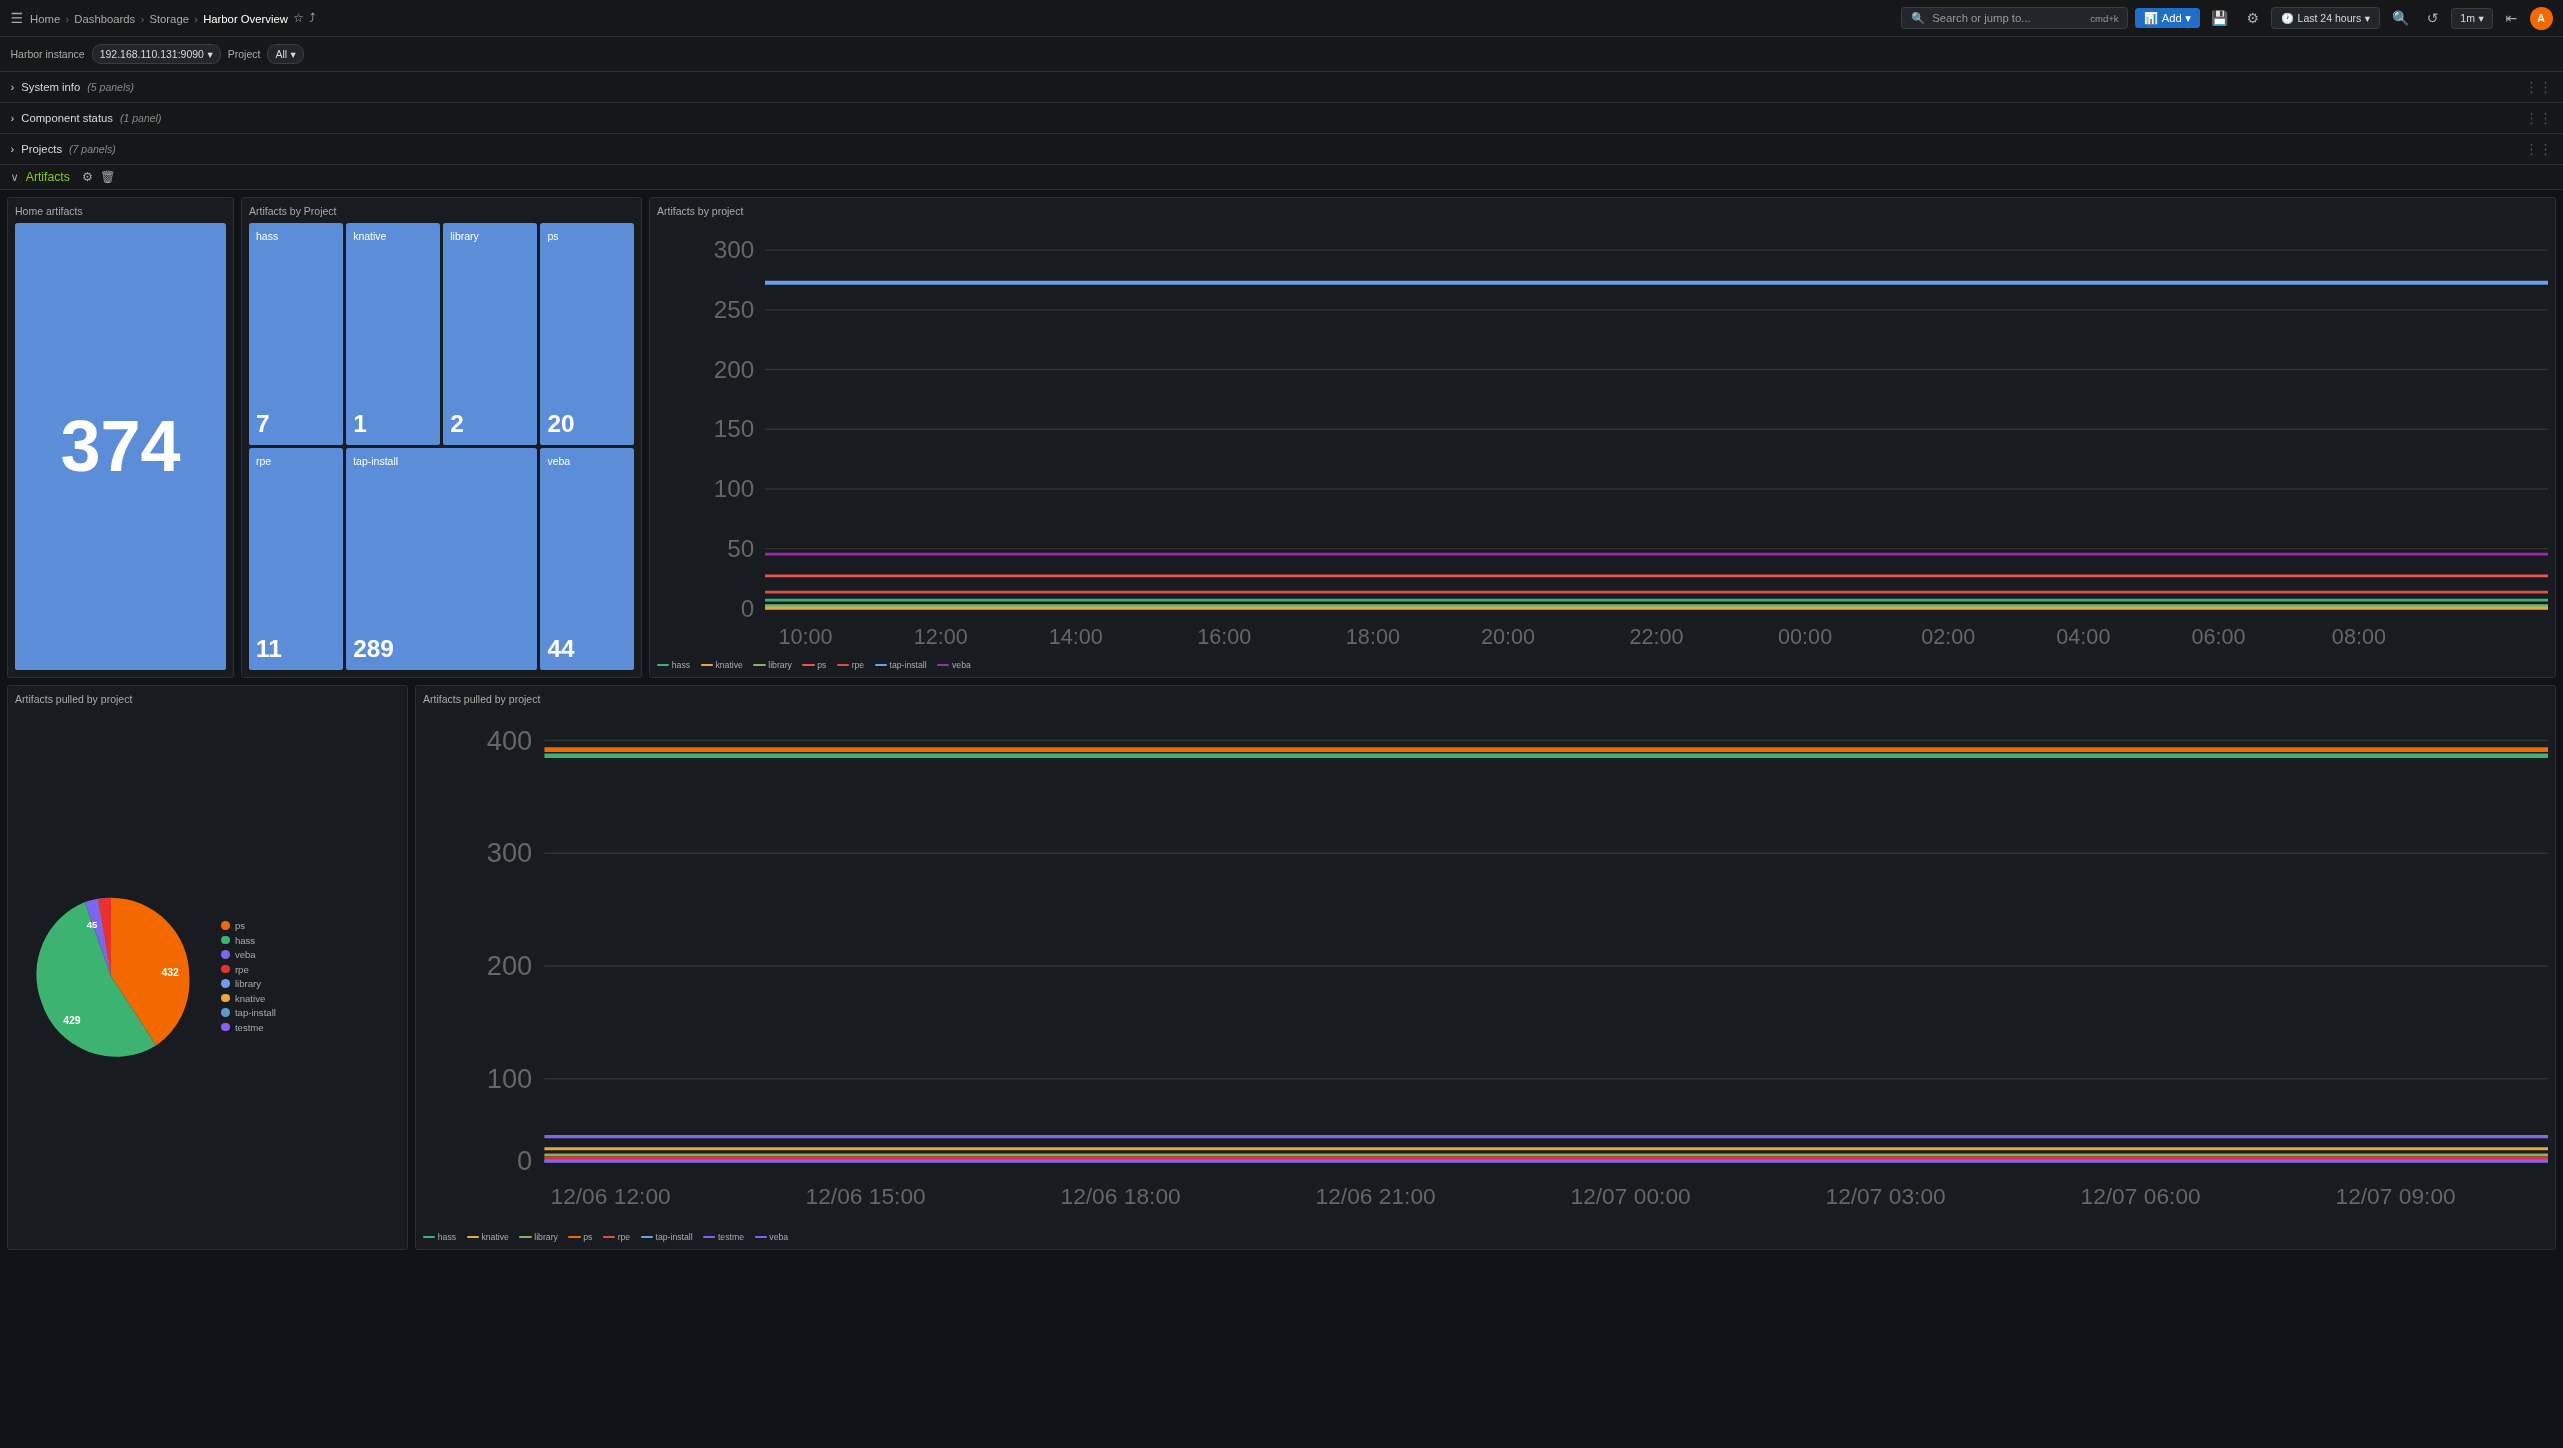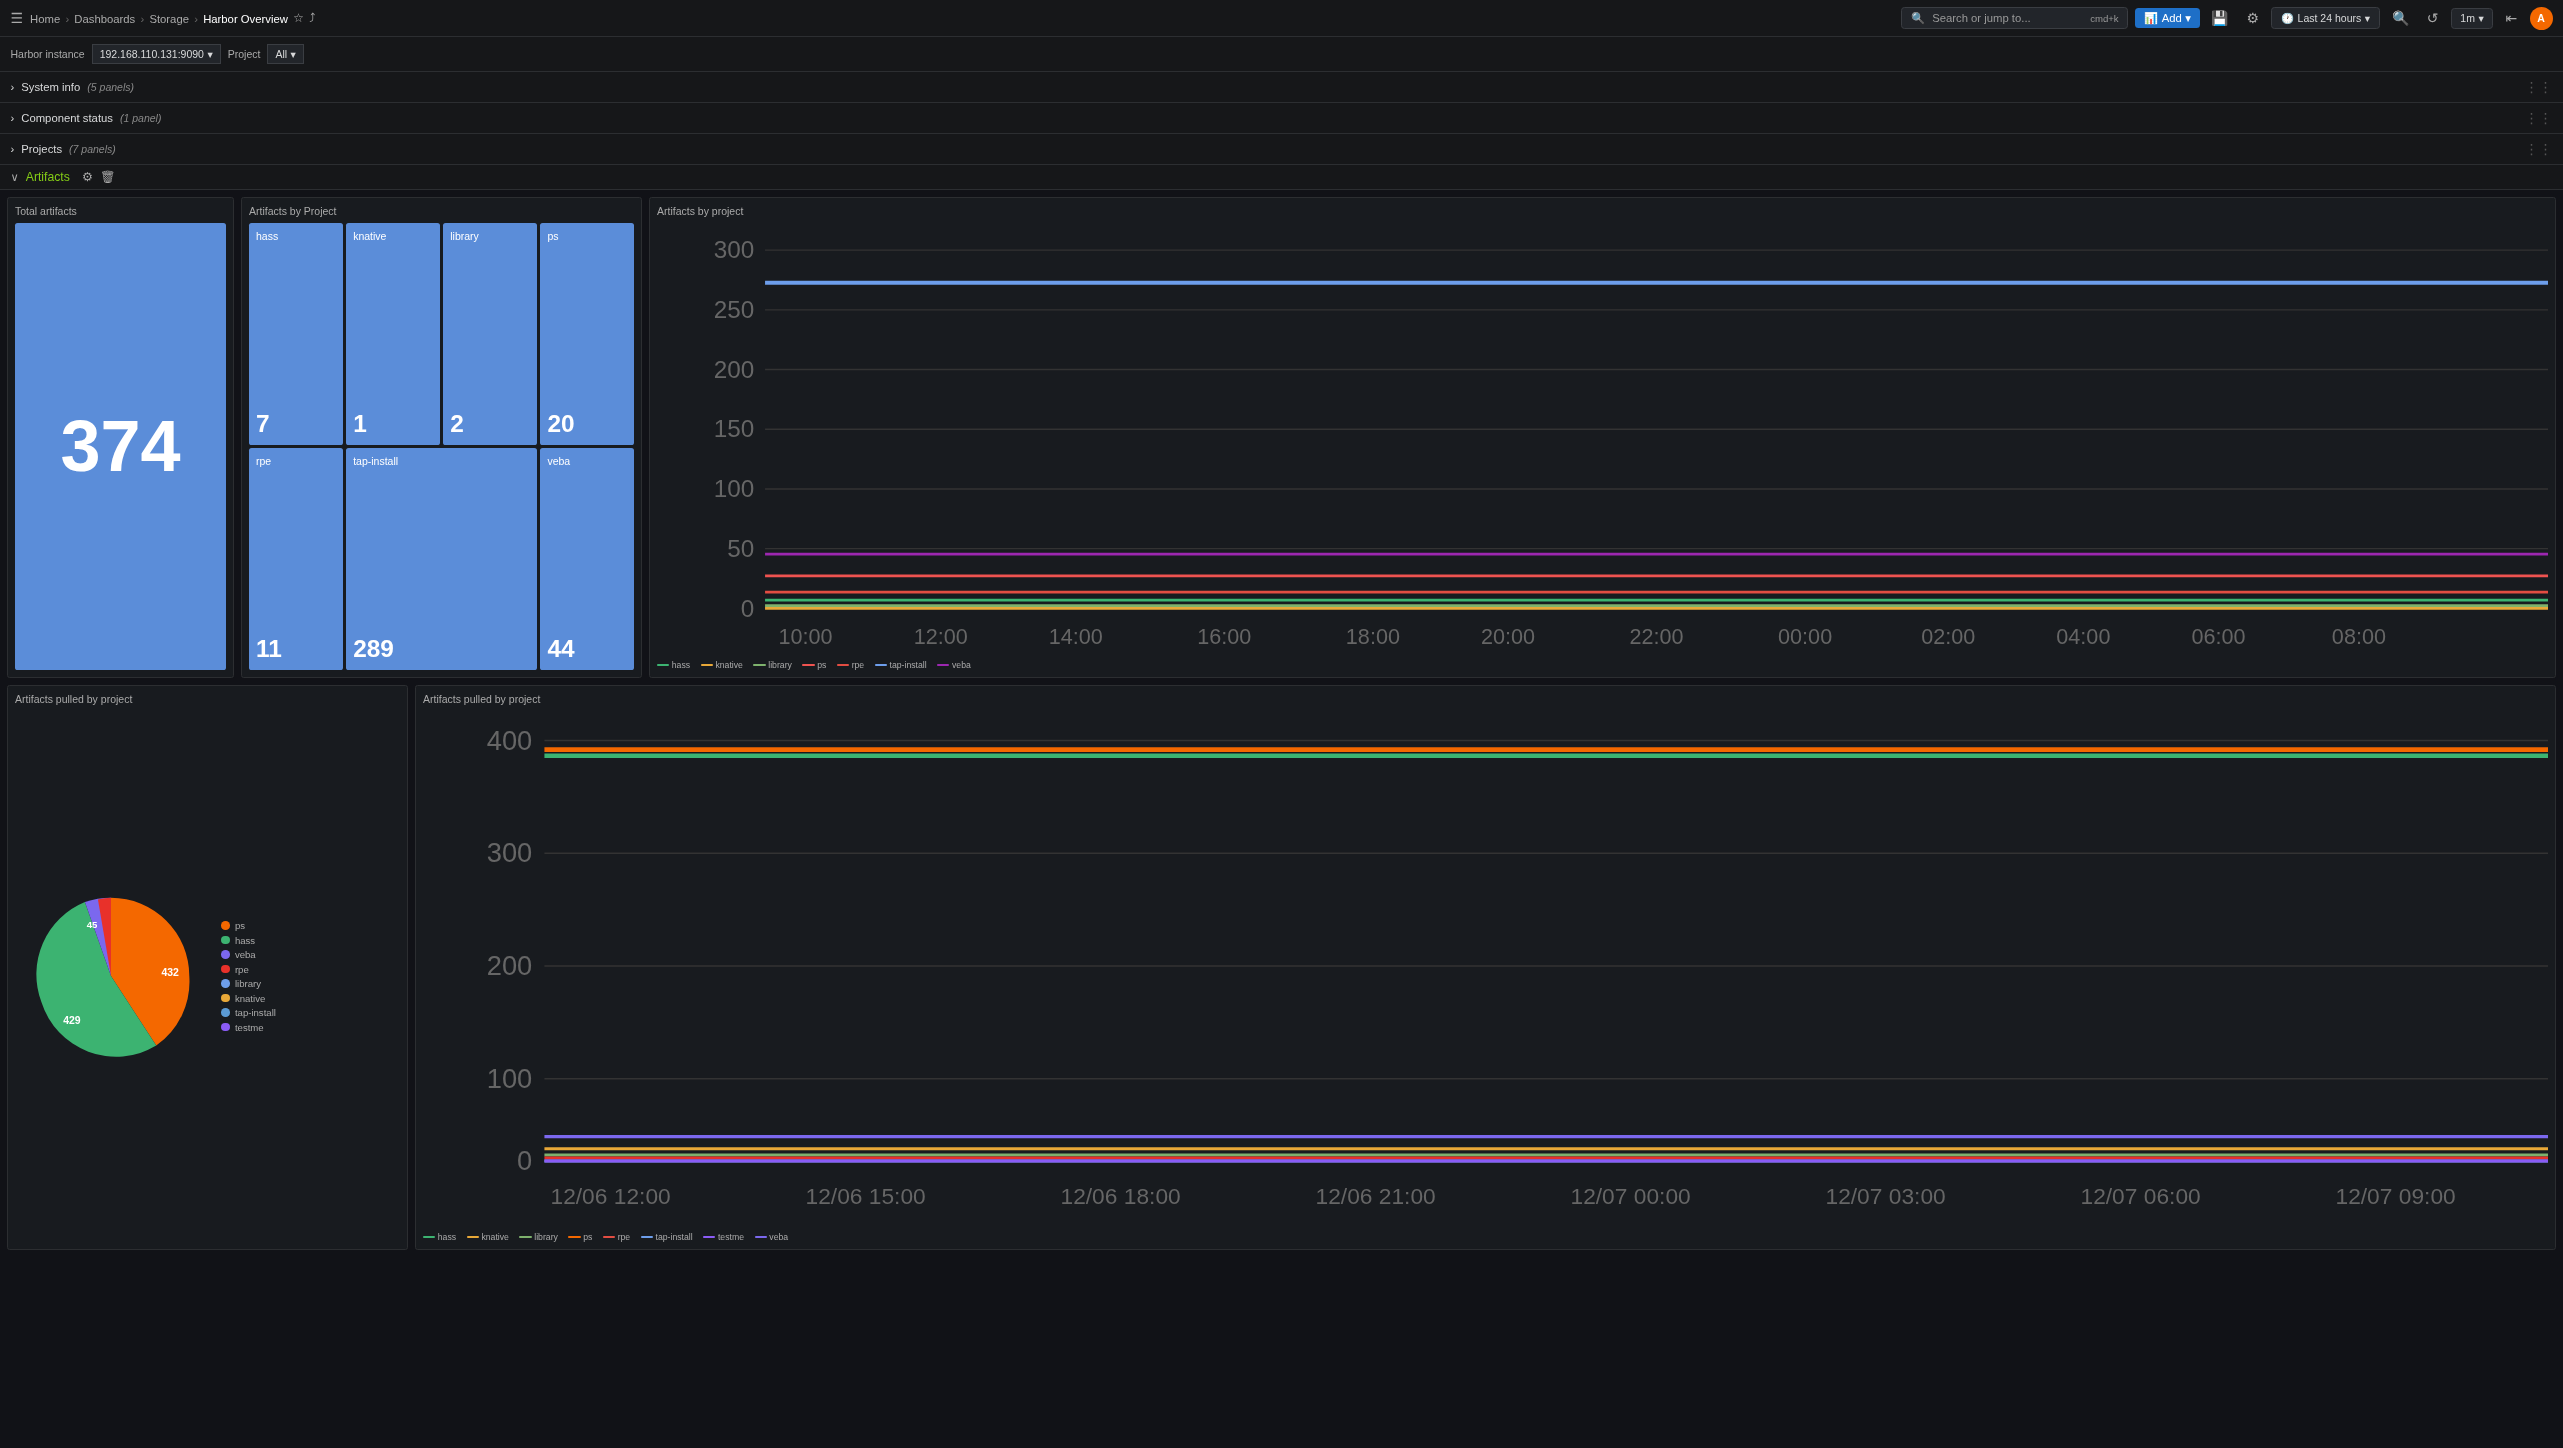--- a/index.html
+++ b/index.html
@@ -115,7 +115,7 @@
     .filter-select {
       background: #22252a;
       border: 0.9px solid #3a3d42;
-      border-radius: 0;
+      border-radius: 9px;
       color: #d8d9da;
       padding: 2.6px 7px;
       font-size: 10.5px;

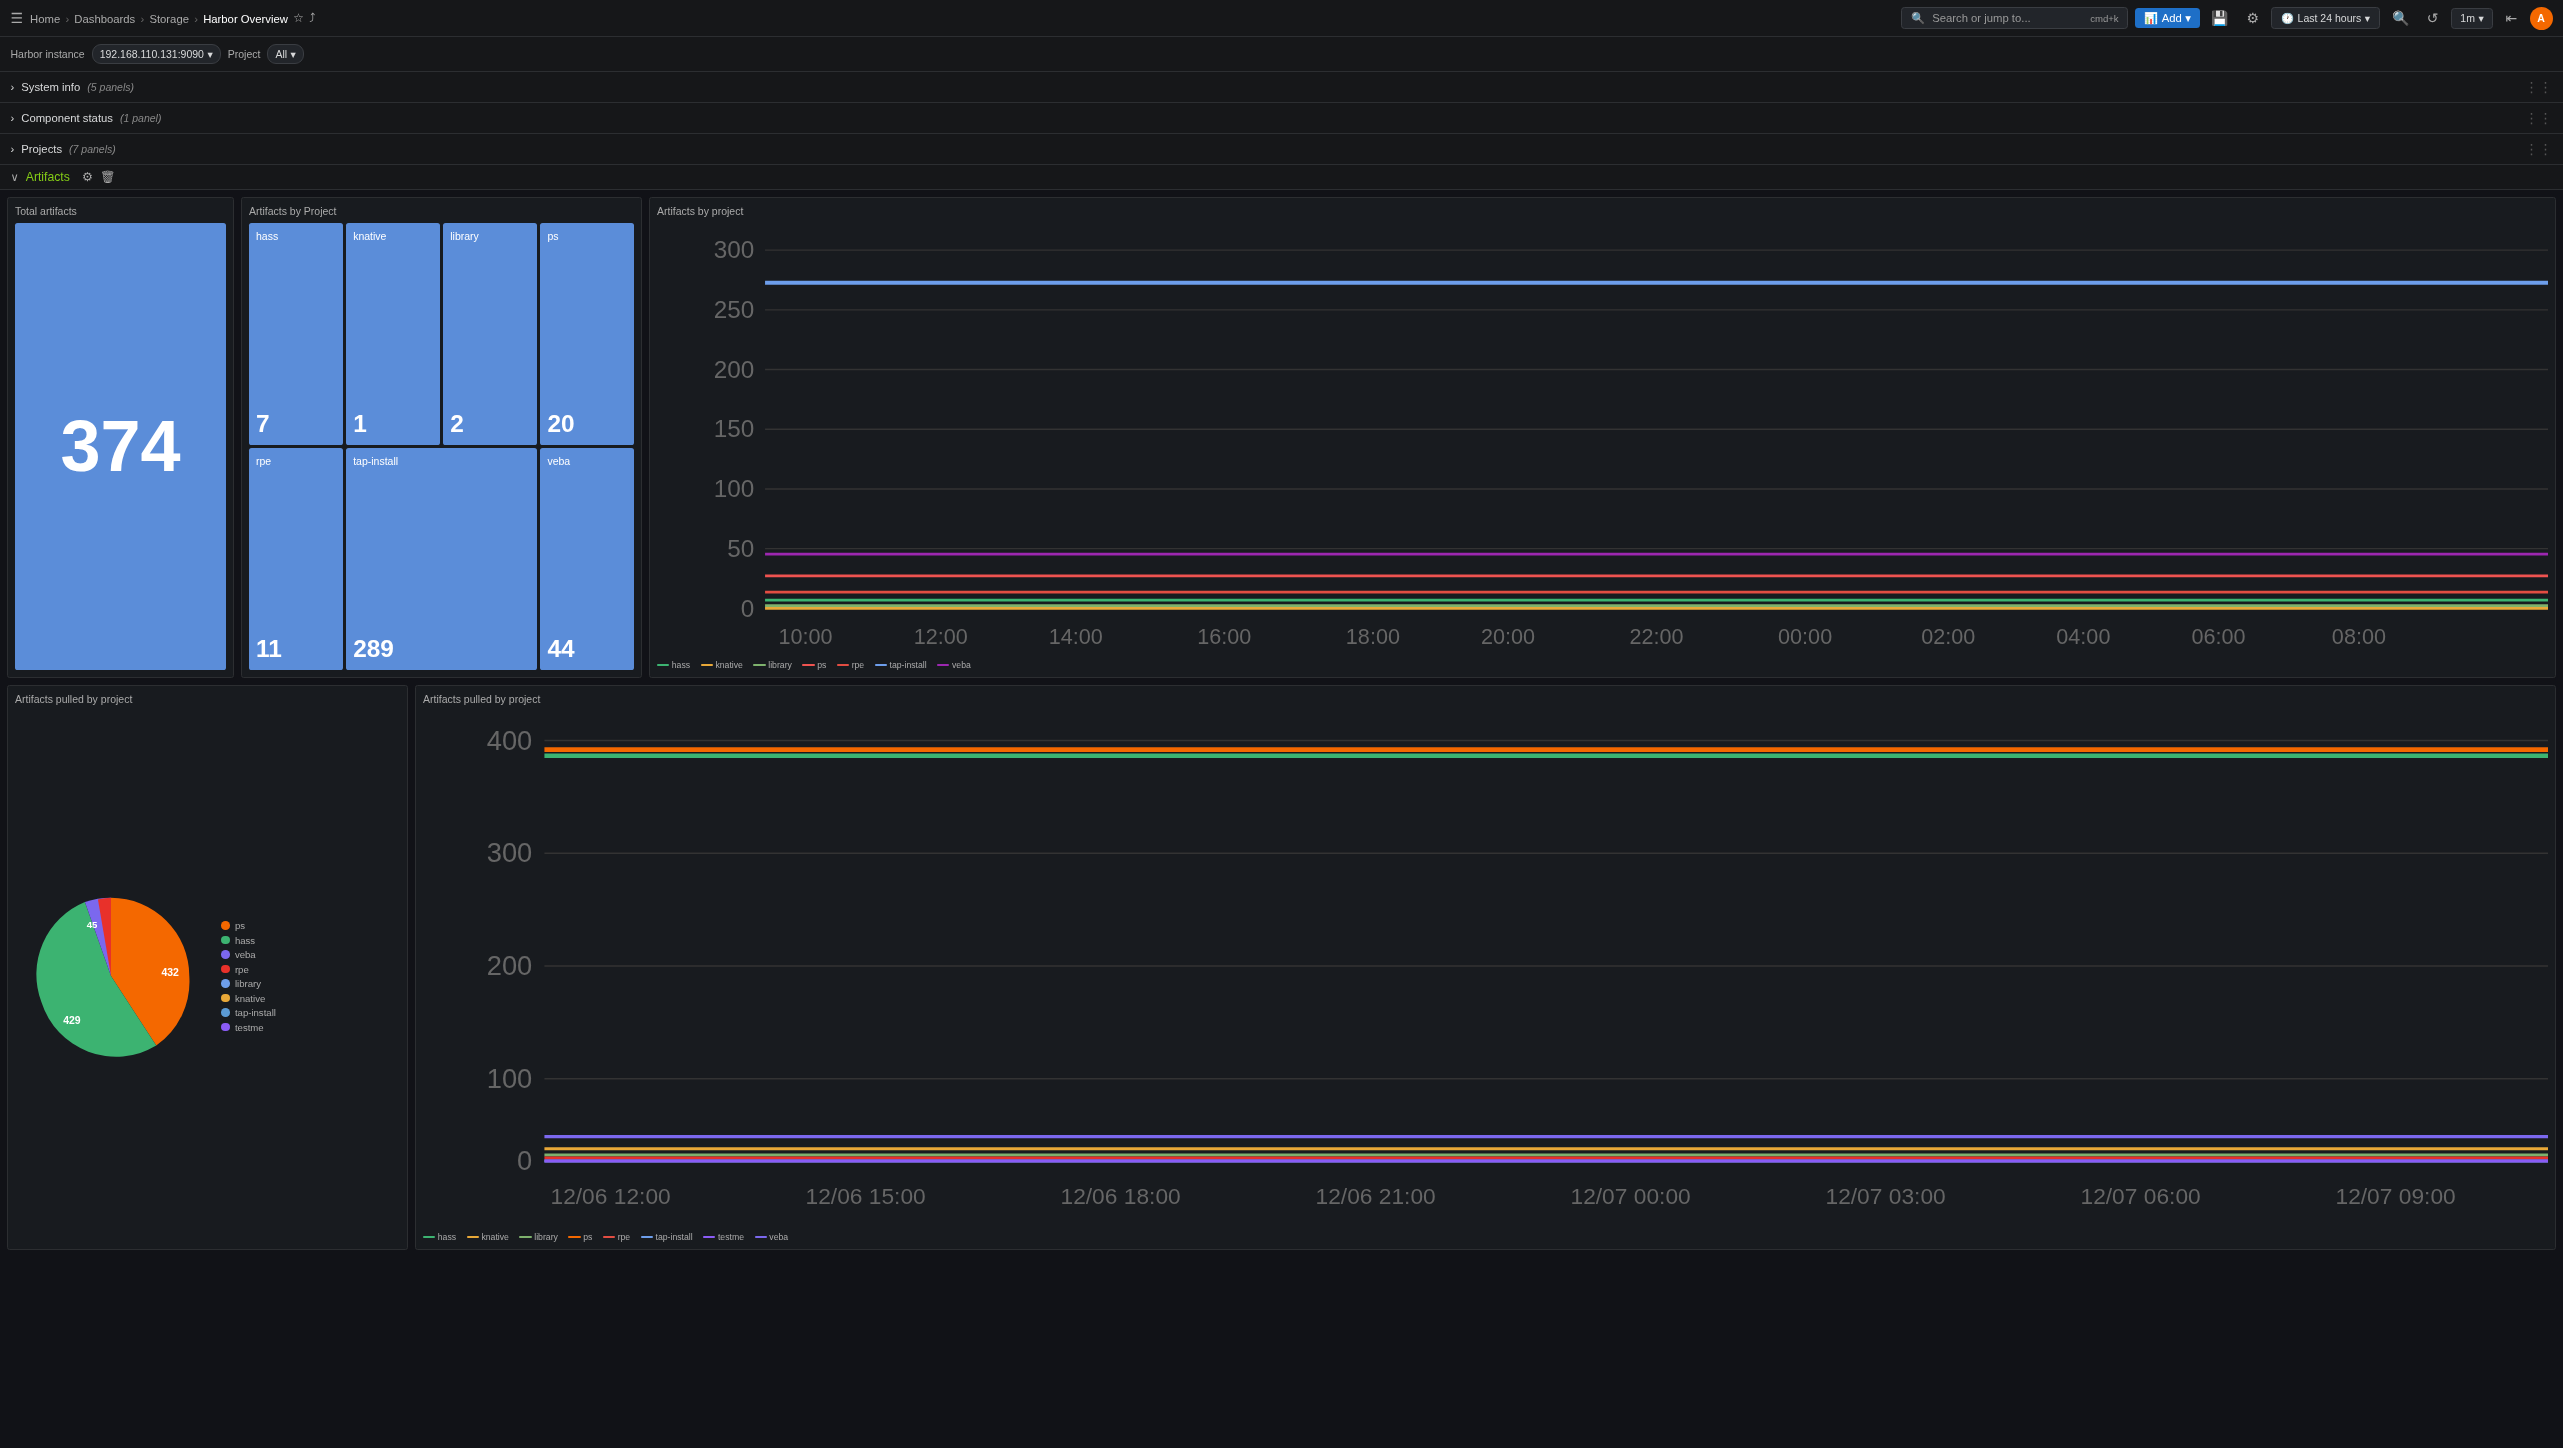--- a/index.html
+++ b/index.html
@@ -424,7 +424,7 @@
   <div class="panel-row">
 
     <div class="panel total-artifacts-panel">
-      <div class="panel-title">Total artifacts</div>
+      <div class="panel-title">Home artifacts</div>
       <div class="total-artifacts-value-box">
         <span class="total-artifacts-number">374</span>
       </div>

